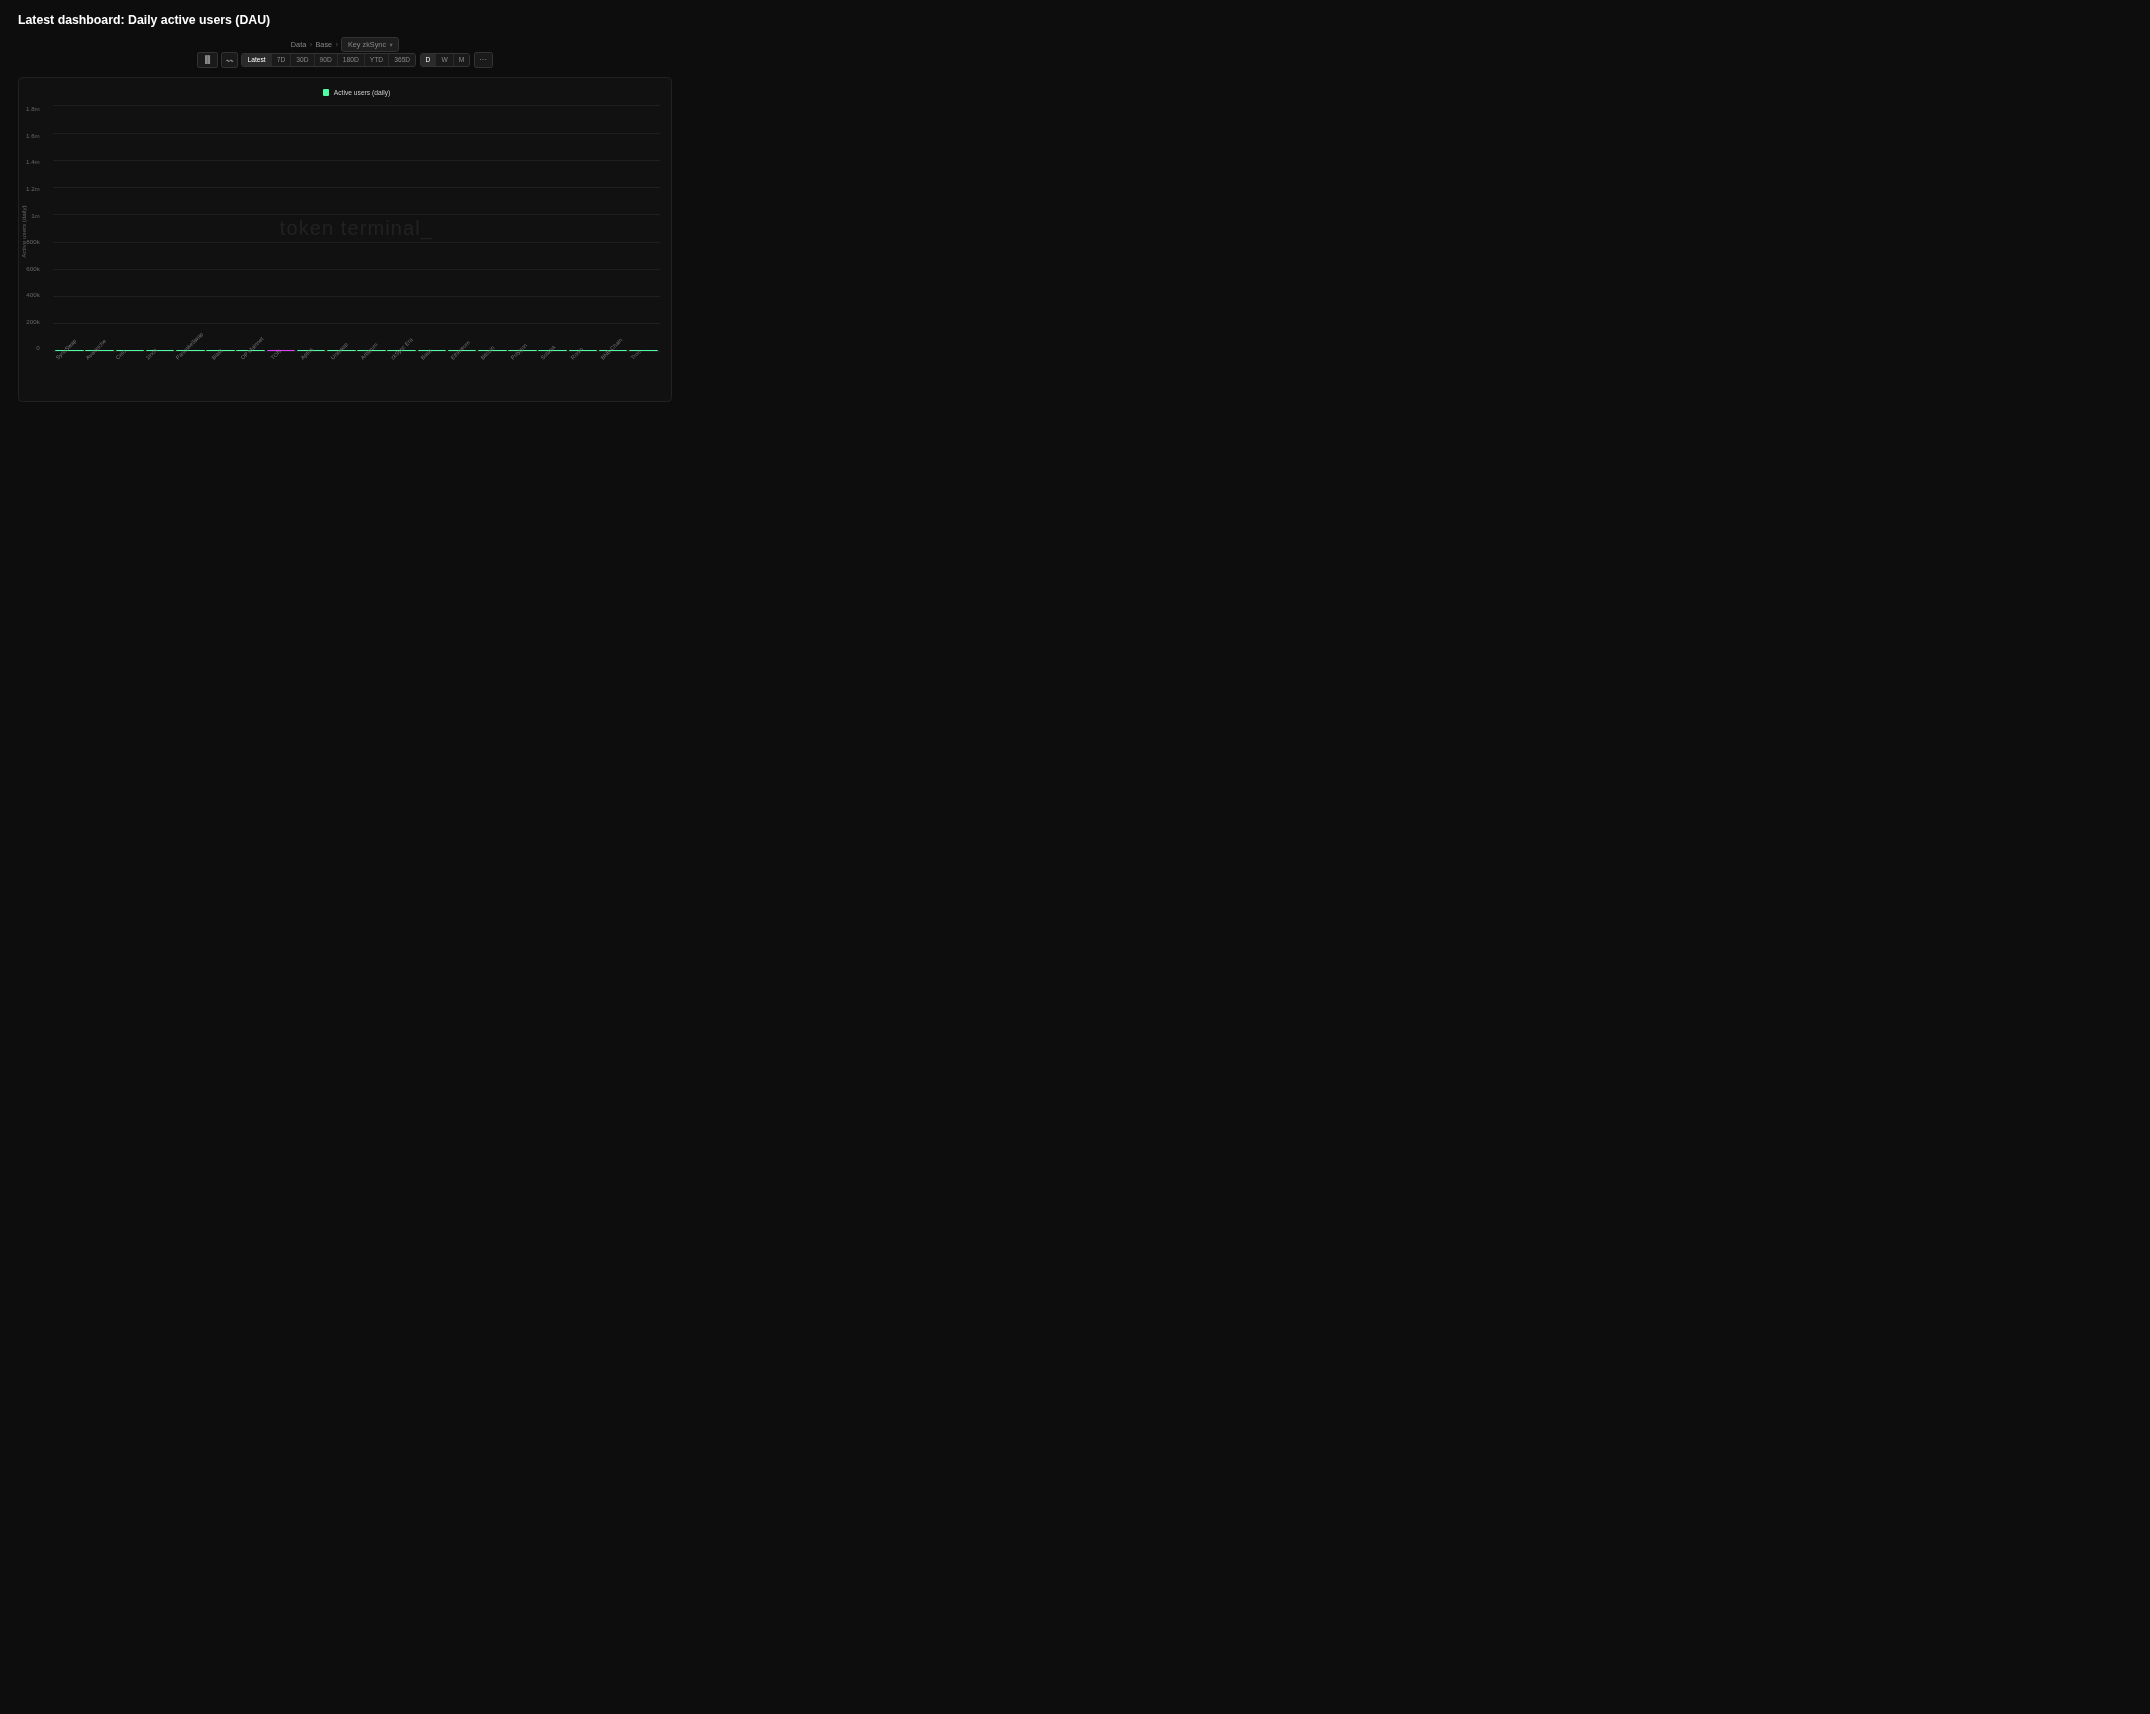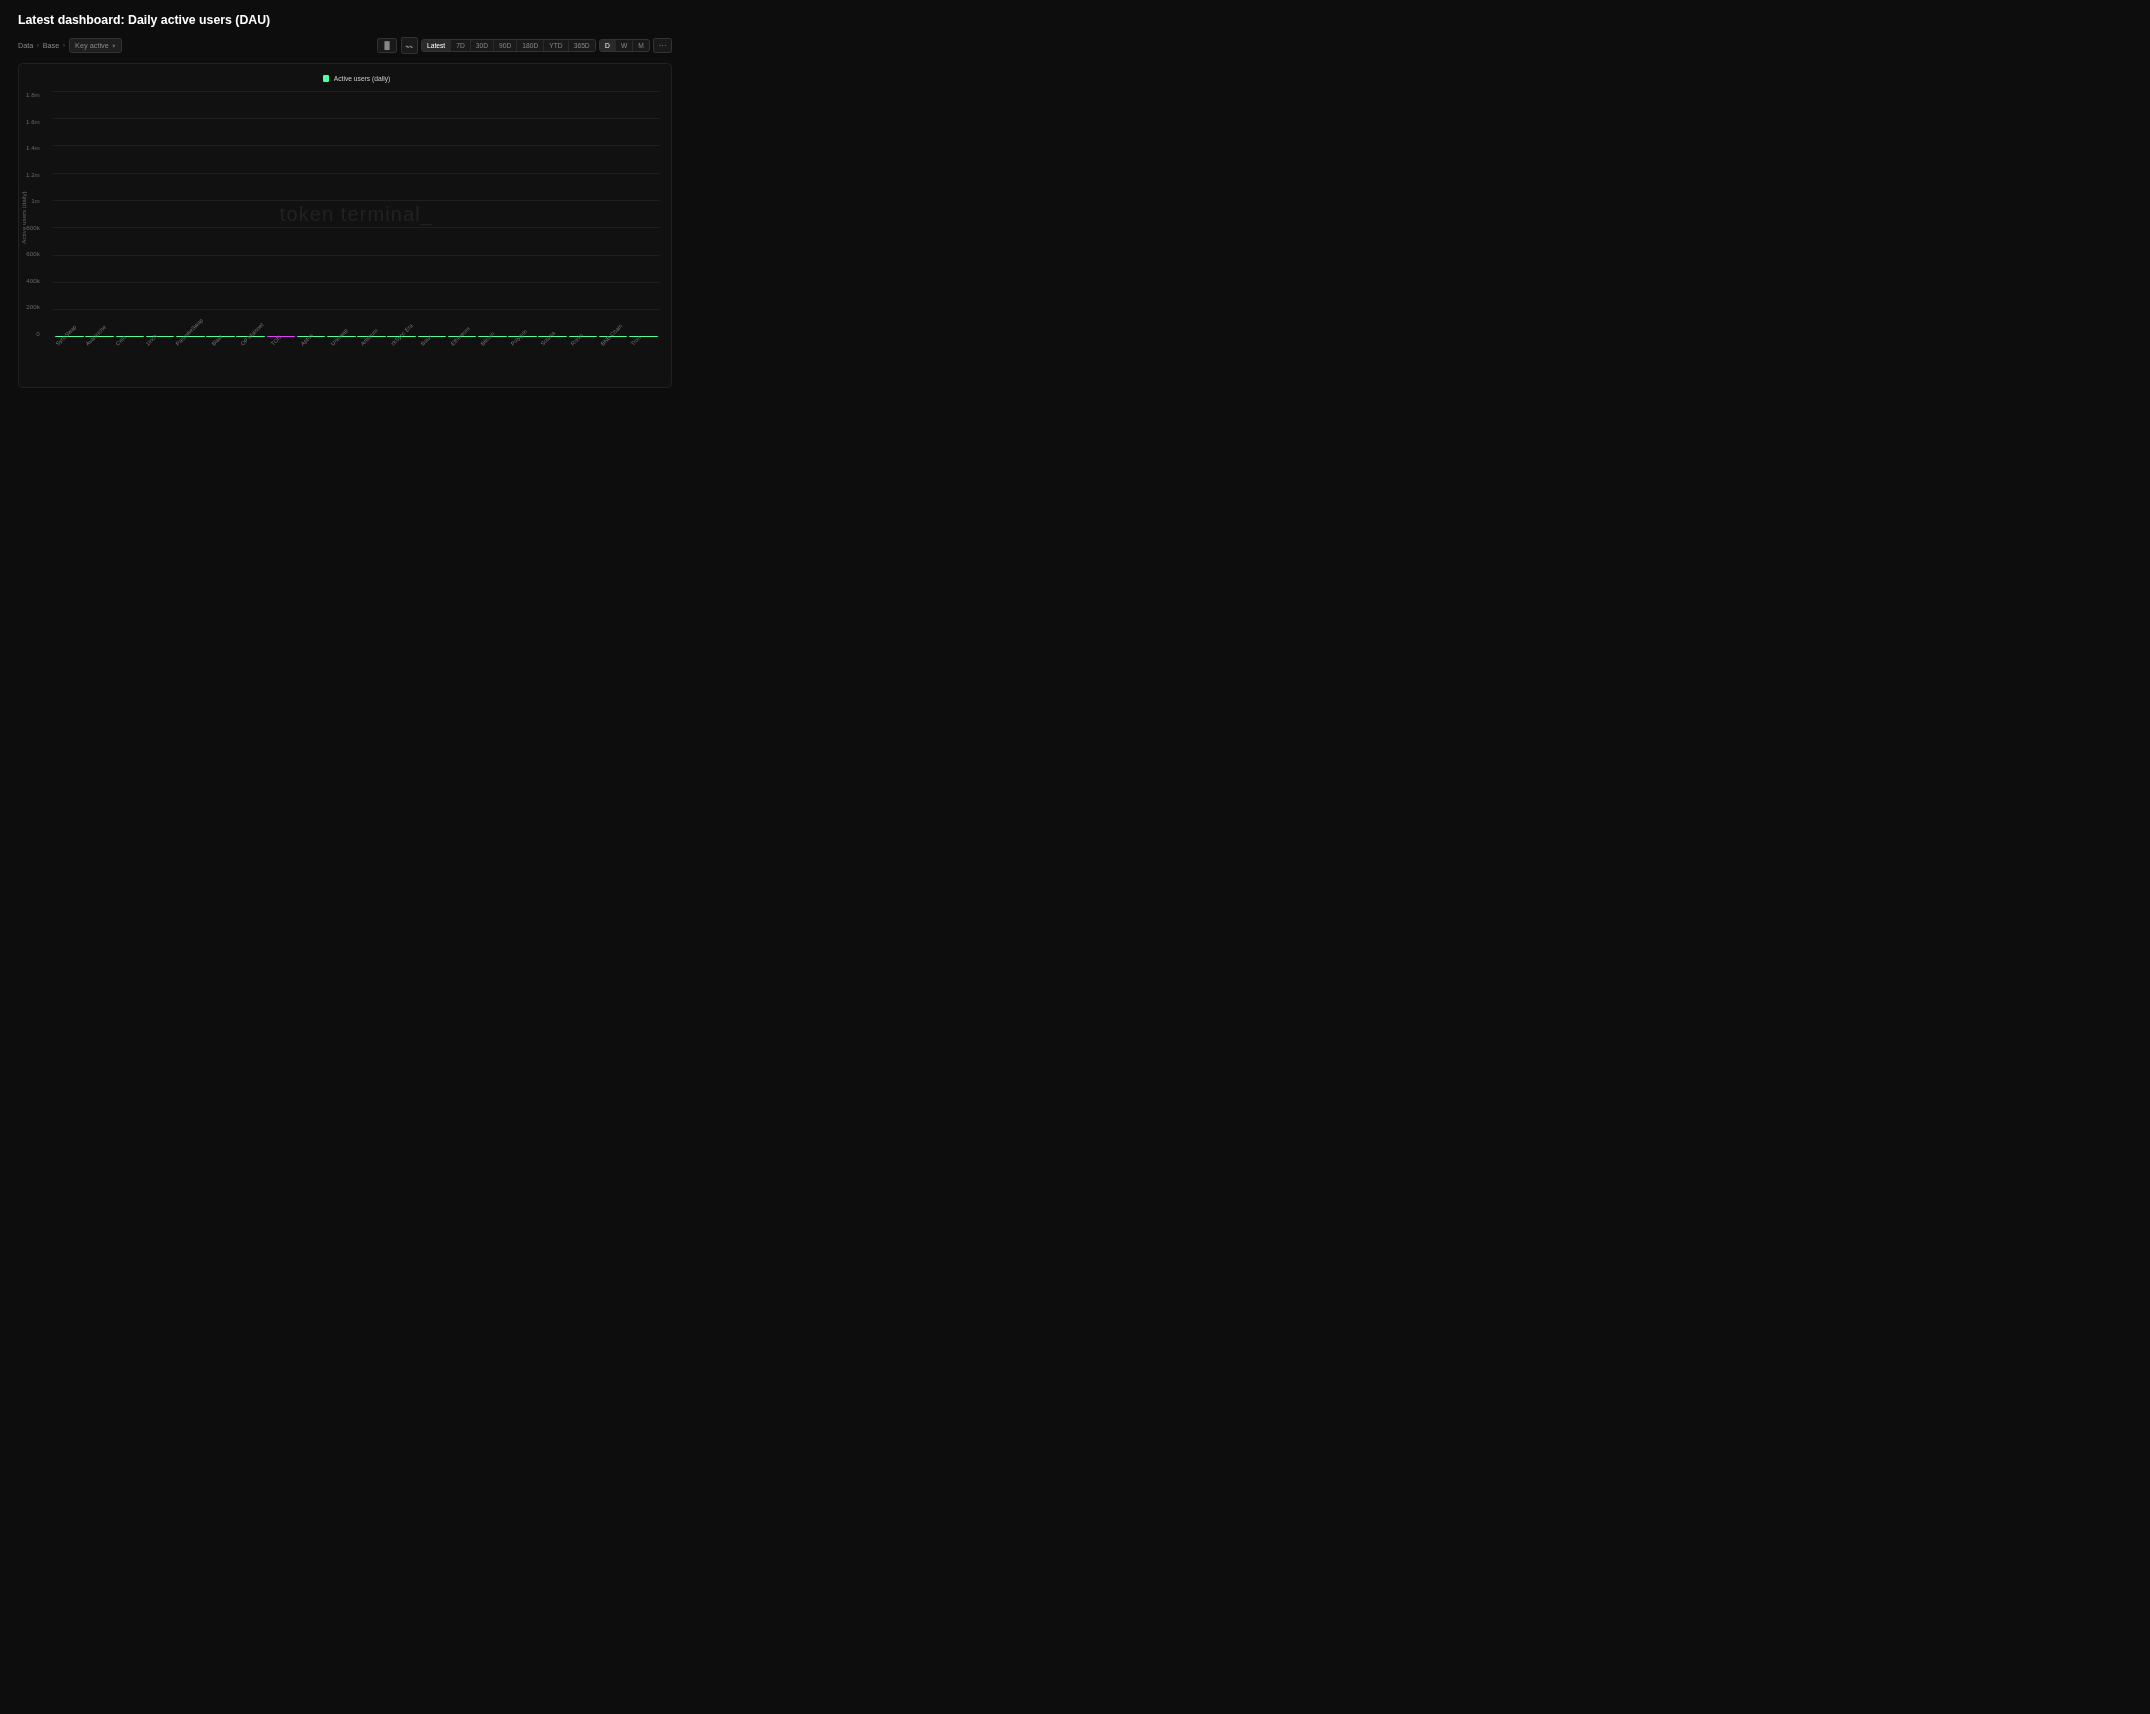--- a/index.html
+++ b/index.html
@@ -24,6 +24,7 @@
       align-items: center;
       justify-content: space-between;
       margin-bottom: 9px;
+      flex-direction: column;
     }
     .breadcrumb {
       display: flex;

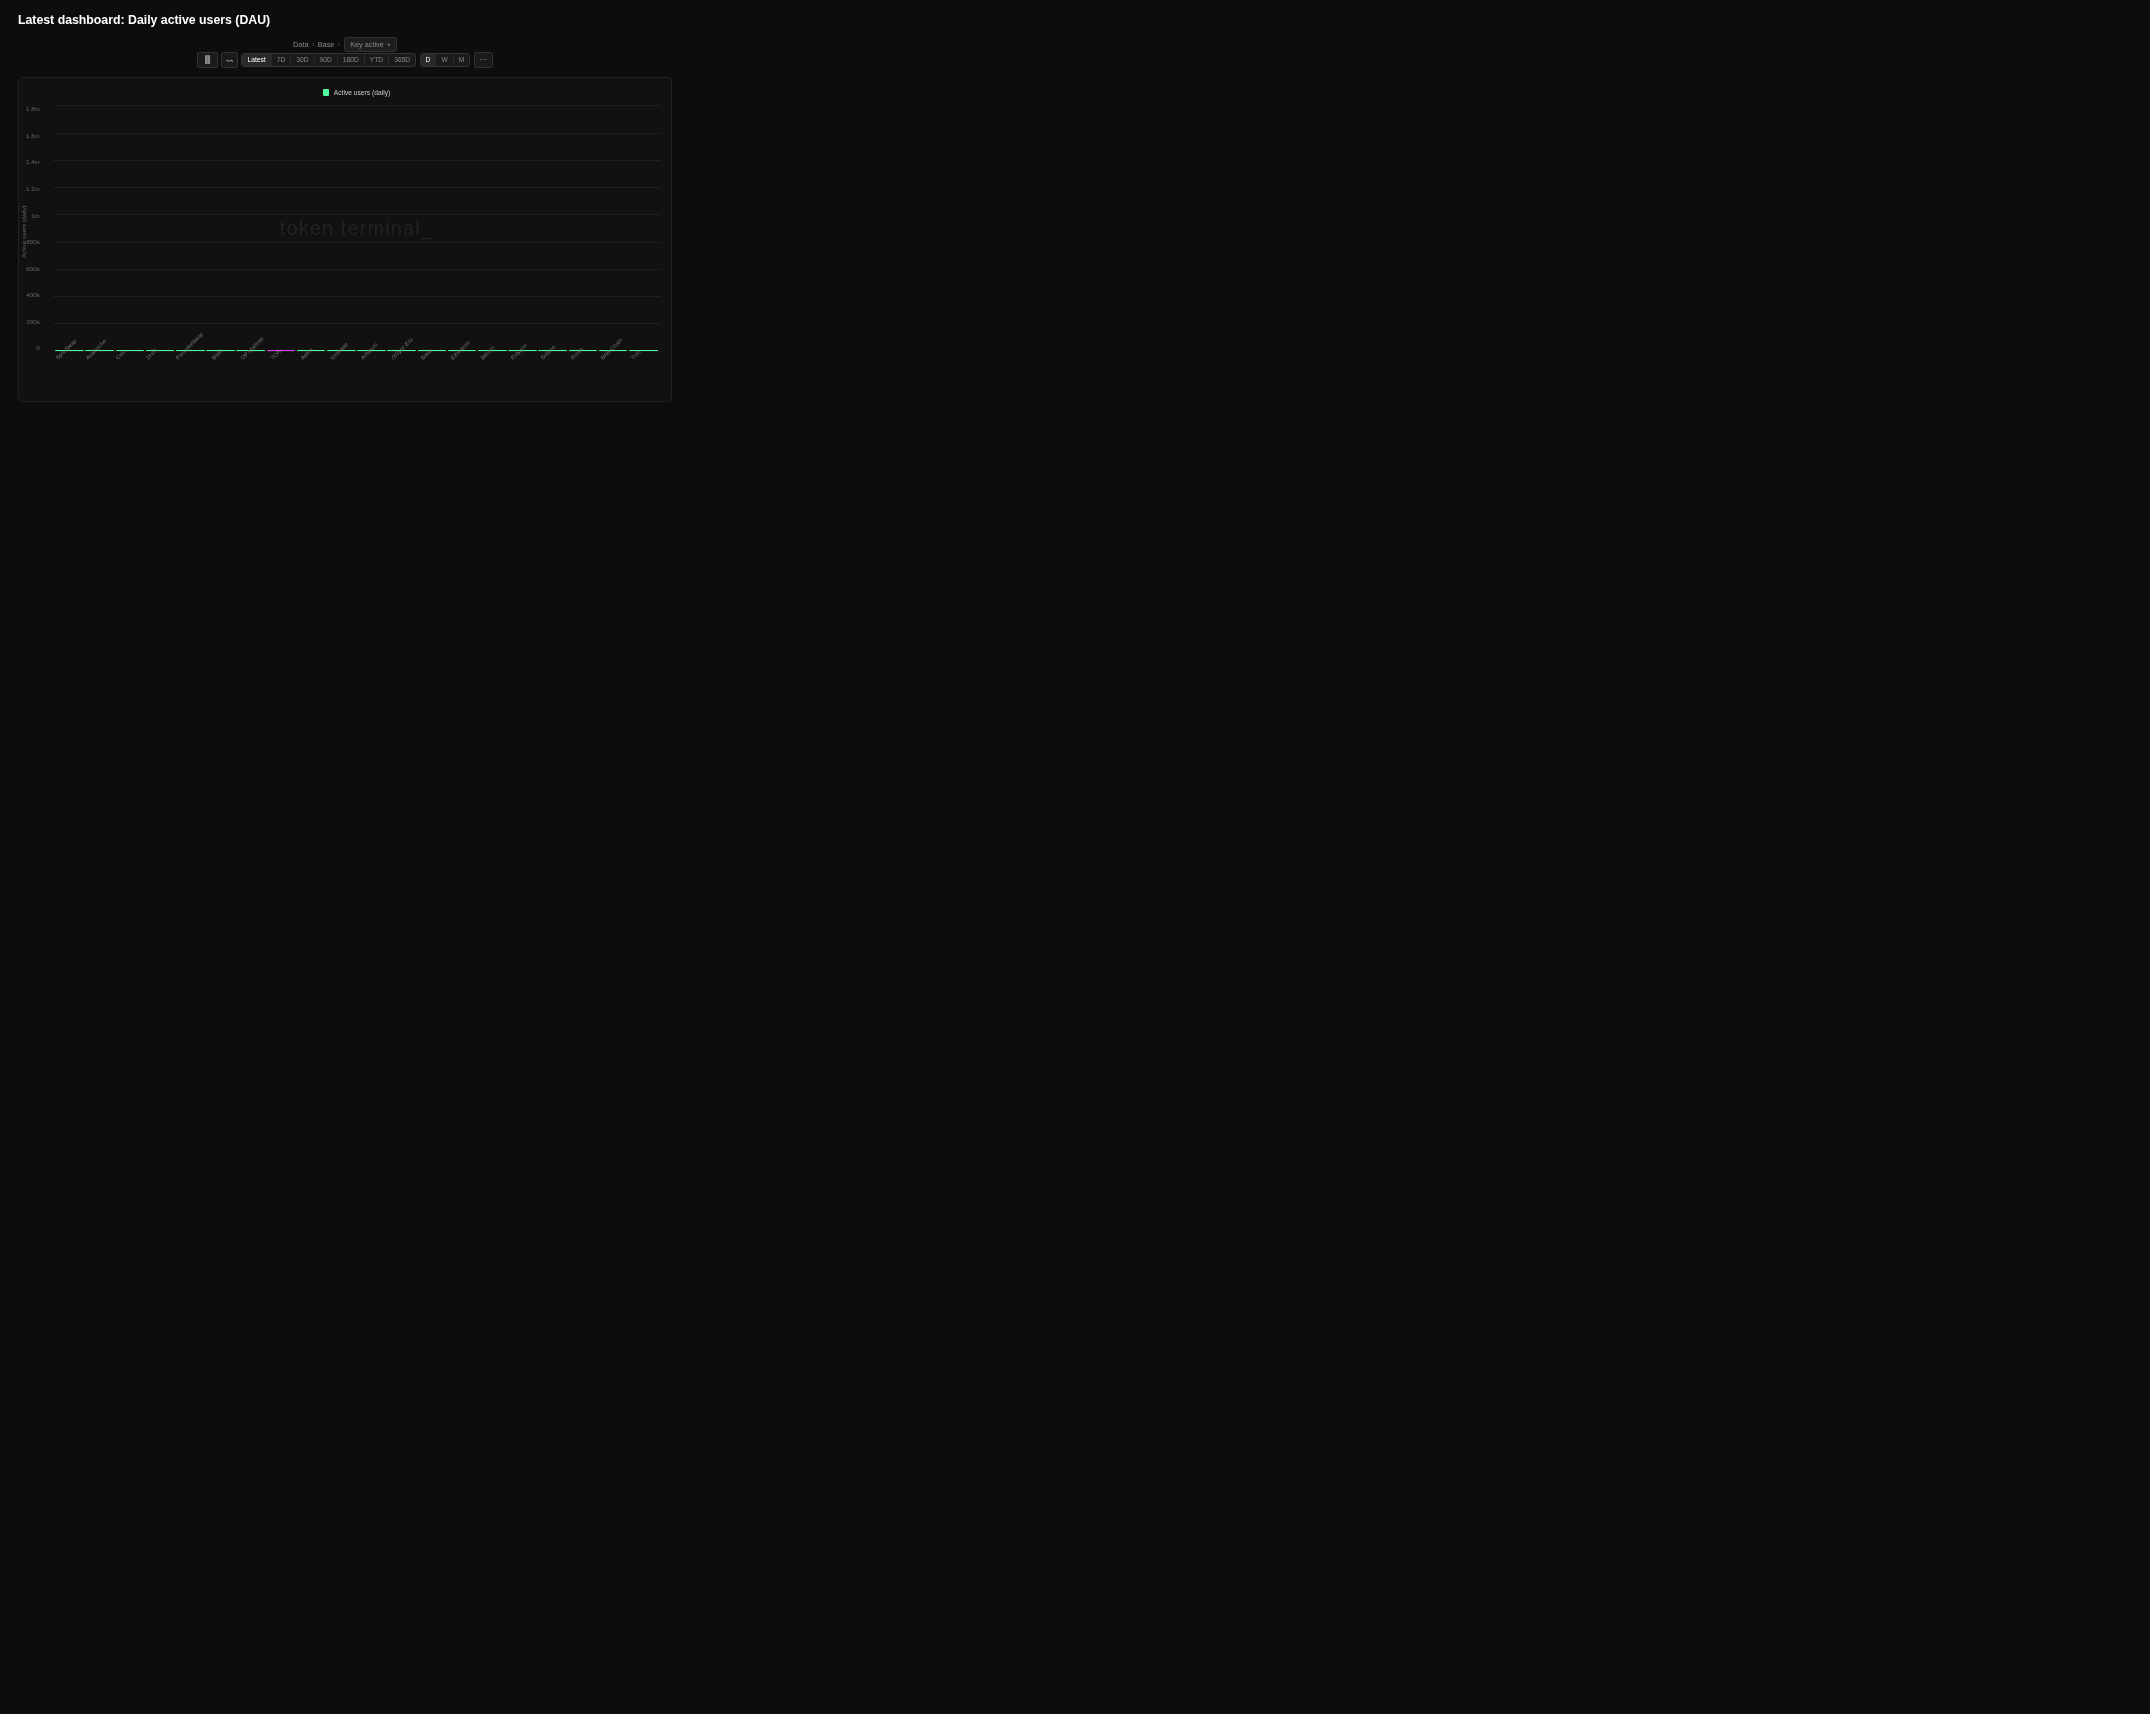--- a/index.html
+++ b/index.html
@@ -238,7 +238,7 @@
       <span>Base</span>
       <span class="sep">›</span>
       <span class="current">
-        <span>Key active</span>
+        <span>Key zkSync</span>
         <span class="chevron">▾</span>
       </span>
     </div>

